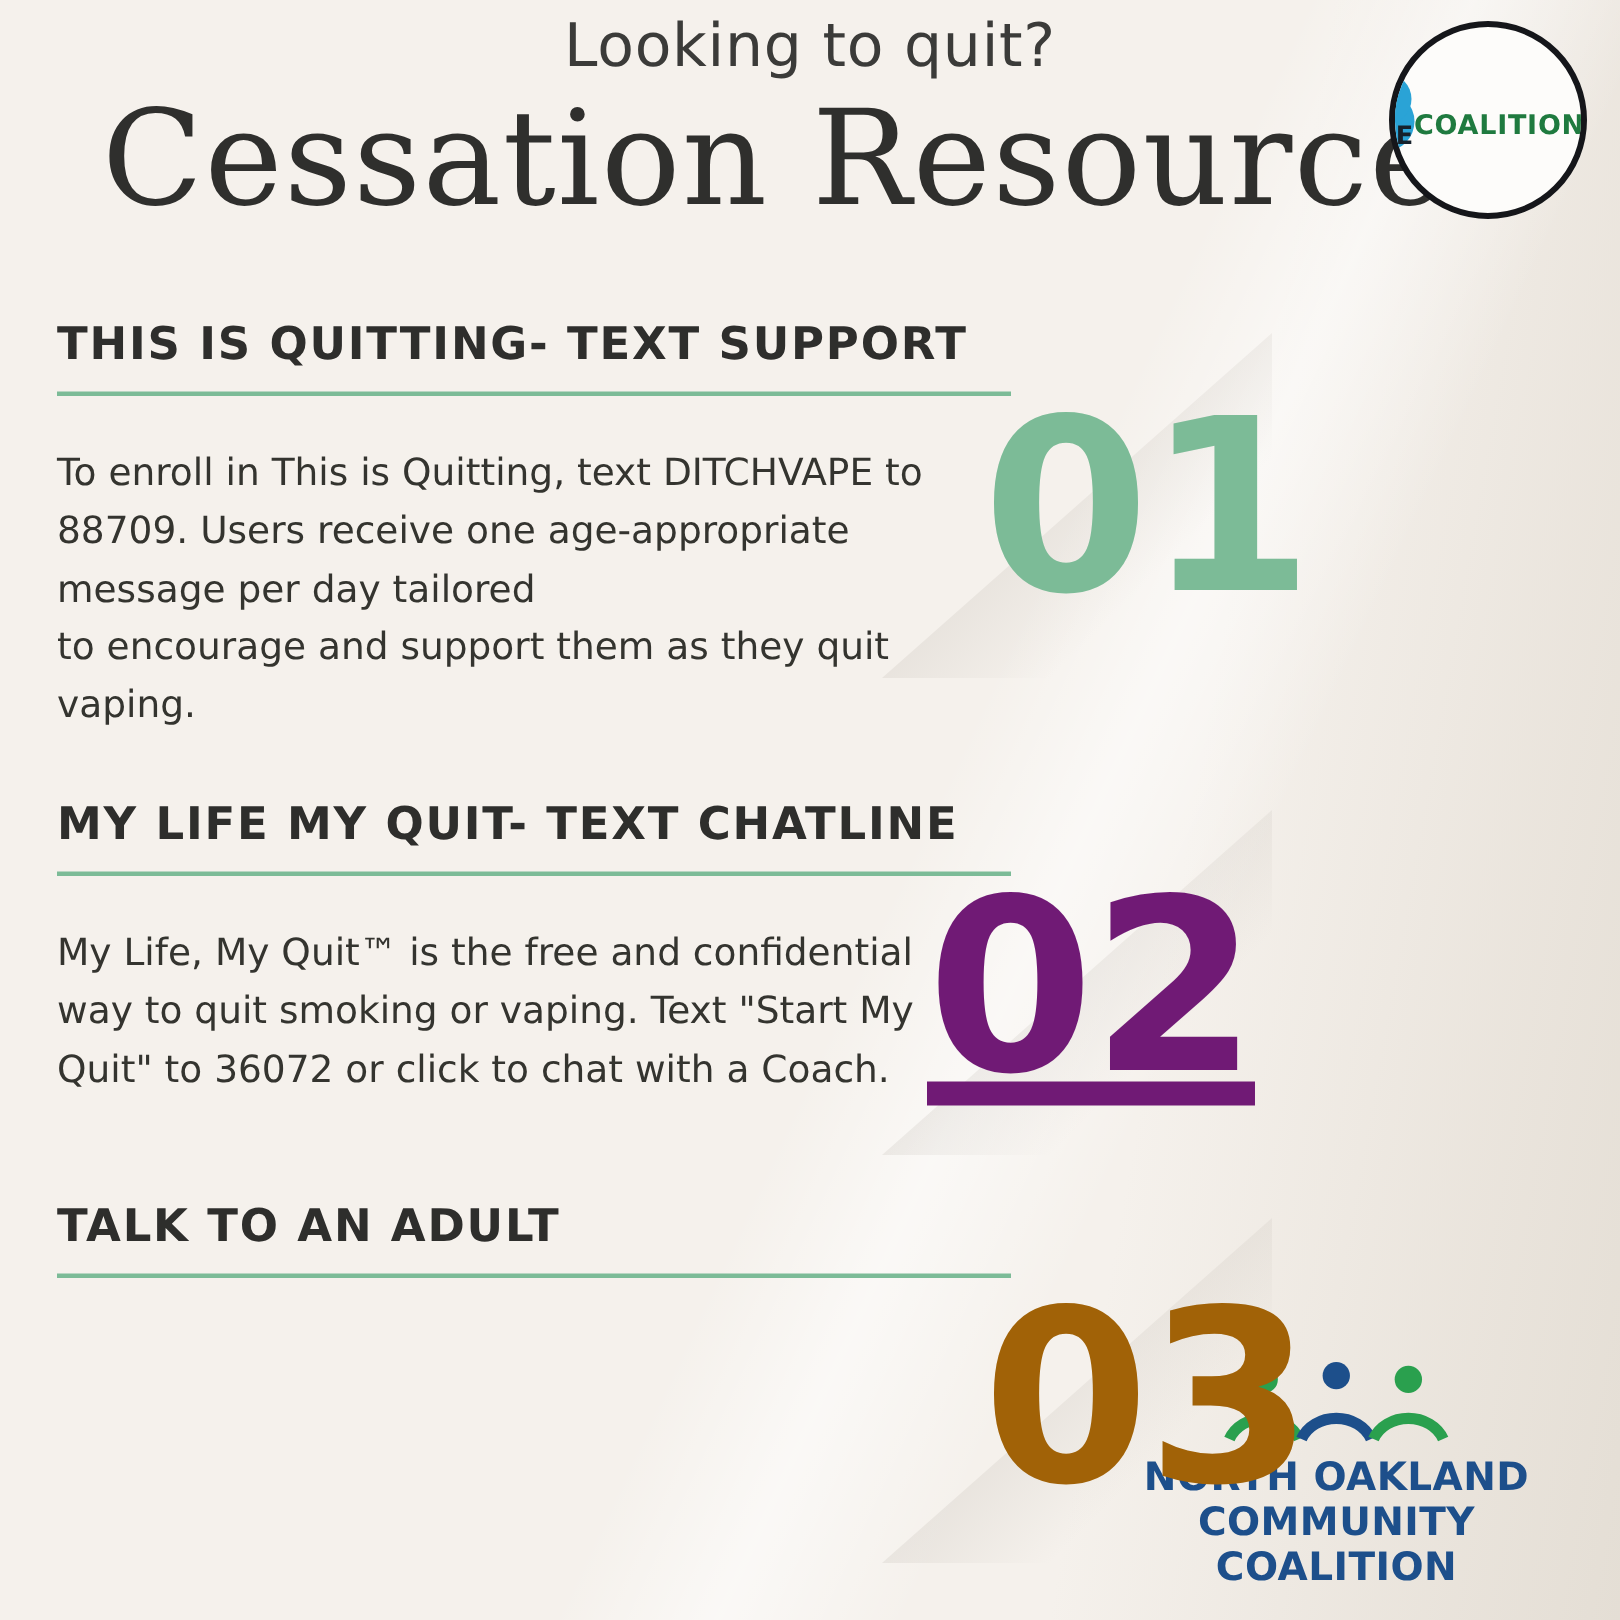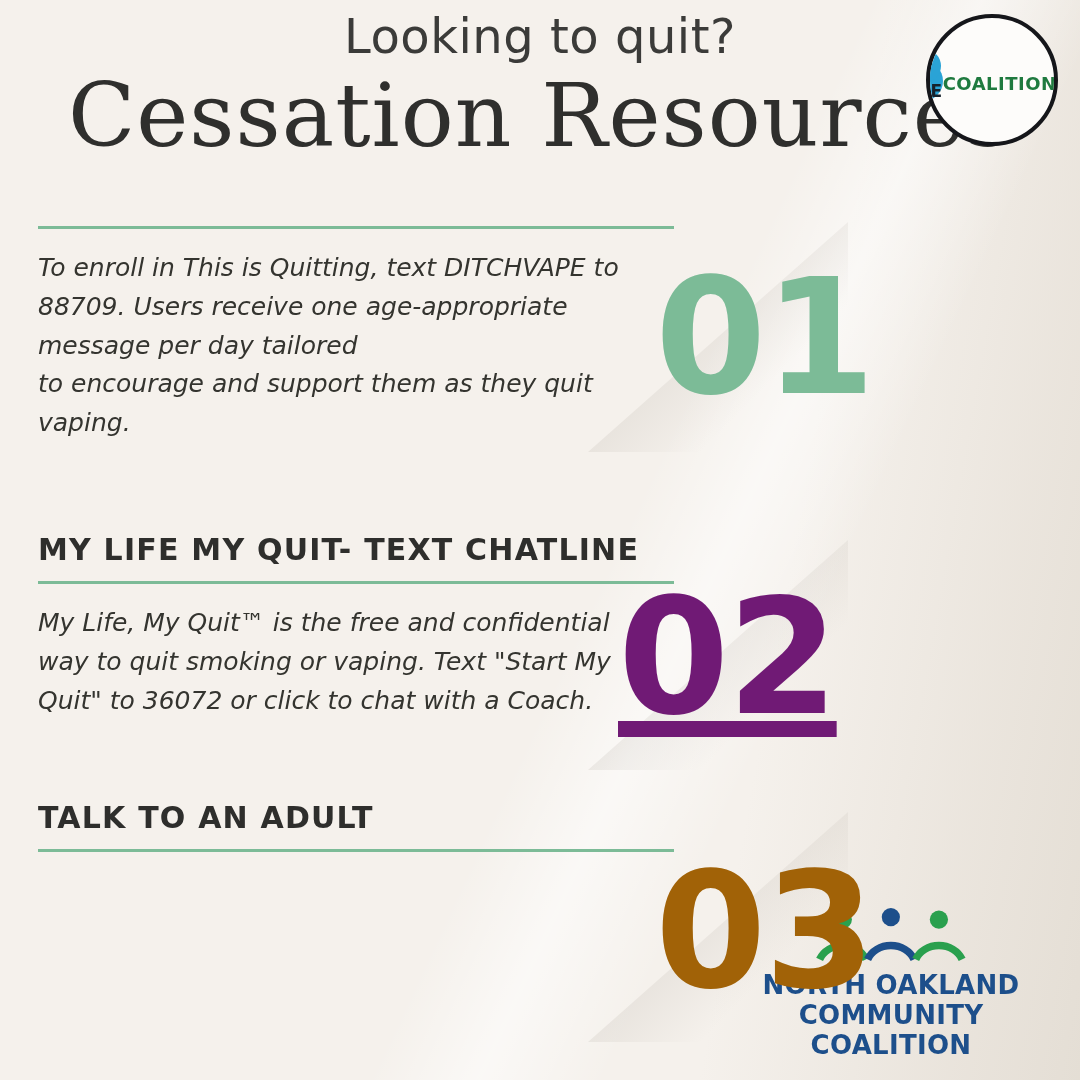--- a/index.html
+++ b/index.html
@@ -29,7 +29,7 @@
   }
   .kicker {
     font-family: "DejaVu Sans", sans-serif;
-    font-size: 48px;
+    font-size: 40px;
     letter-spacing: 0.5px;
     color: #3b3b39;
     font-weight: 400;

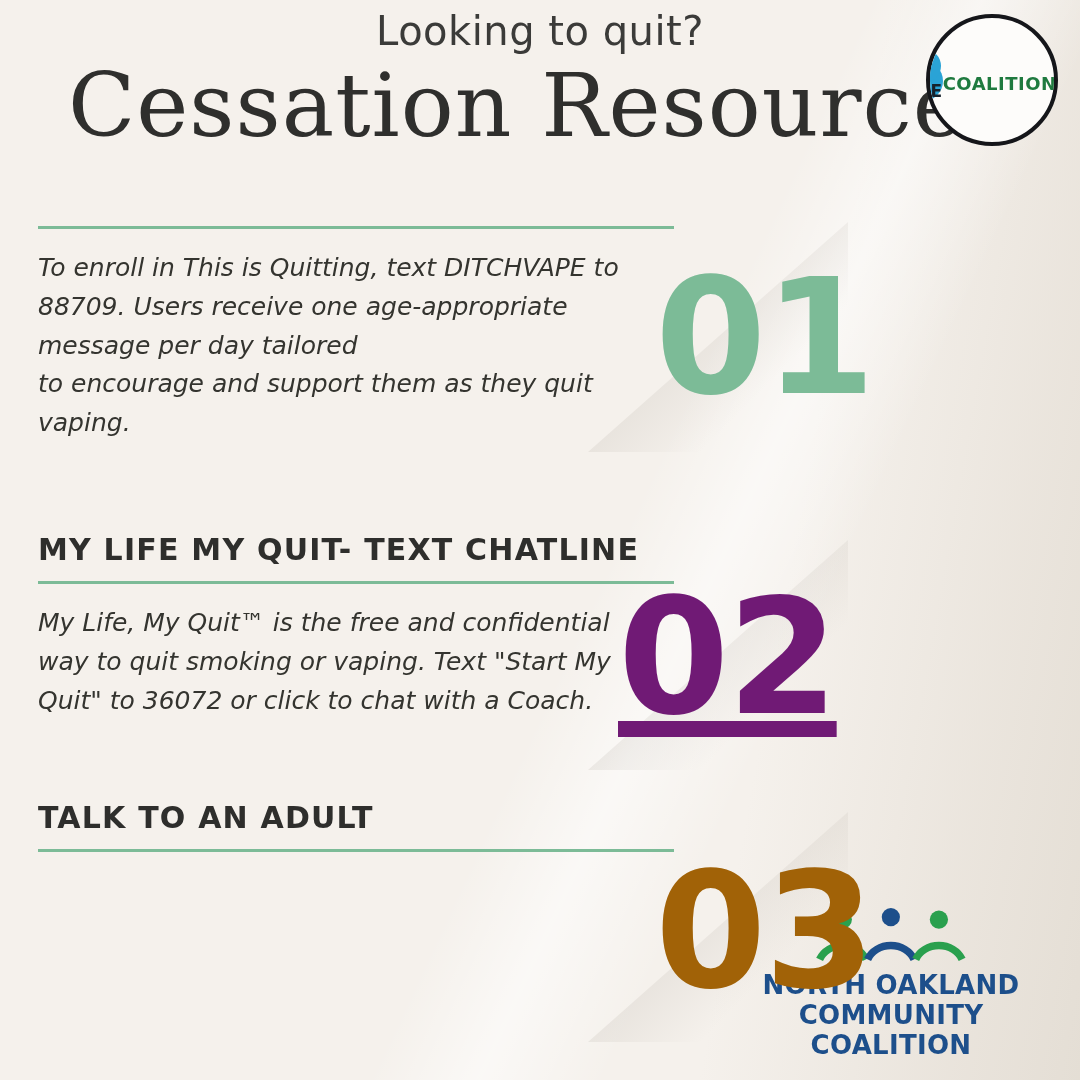--- a/index.html
+++ b/index.html
@@ -208,6 +208,7 @@
 <div class="wedge wedge1"></div>
 <div class="numeral num1">01</div>
 <div class="section sec1">
+  <div class="sec-title">THIS IS QUITTING- TEXT SUPPORT</div>
   <div class="rule"></div>
   <div class="sec-body">To enroll in This is Quitting, text DITCHVAPE to 88709. Users receive one age-appropriate message per day tailored
  to encourage and support them as they quit vaping.</div>

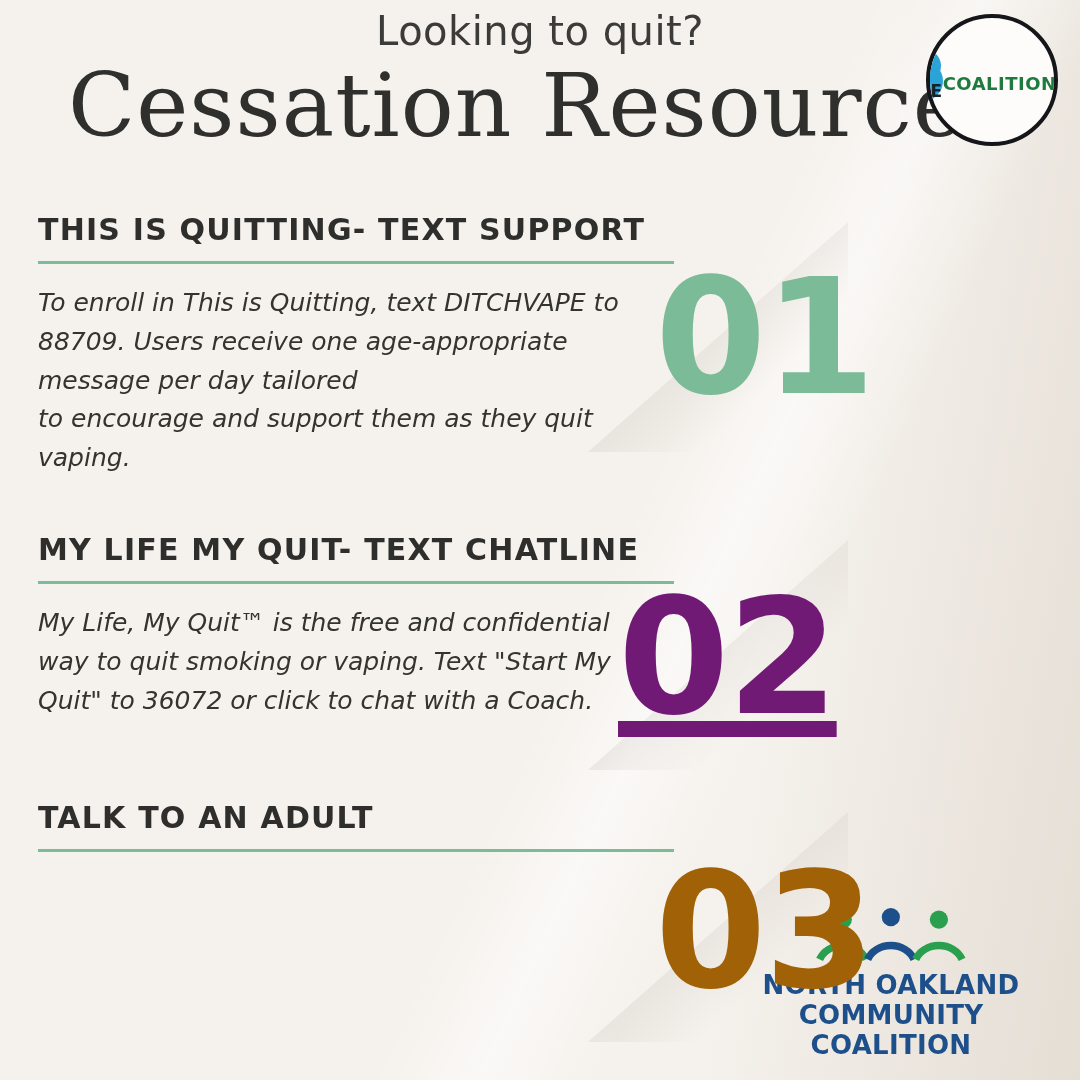--- a/index.html
+++ b/index.html
@@ -125,14 +125,13 @@
     margin-top: 14px;
   }
   .sec-body {
-    margin-top: 20px;
+    margin-top: 32px;
     width: 600px;
     font-family: "DejaVu Sans", sans-serif;
     font-size: 25px;
     line-height: 1.55;
     color: #34342f;
     white-space: pre-line;
-    font-style: italic;
   }
 
   

